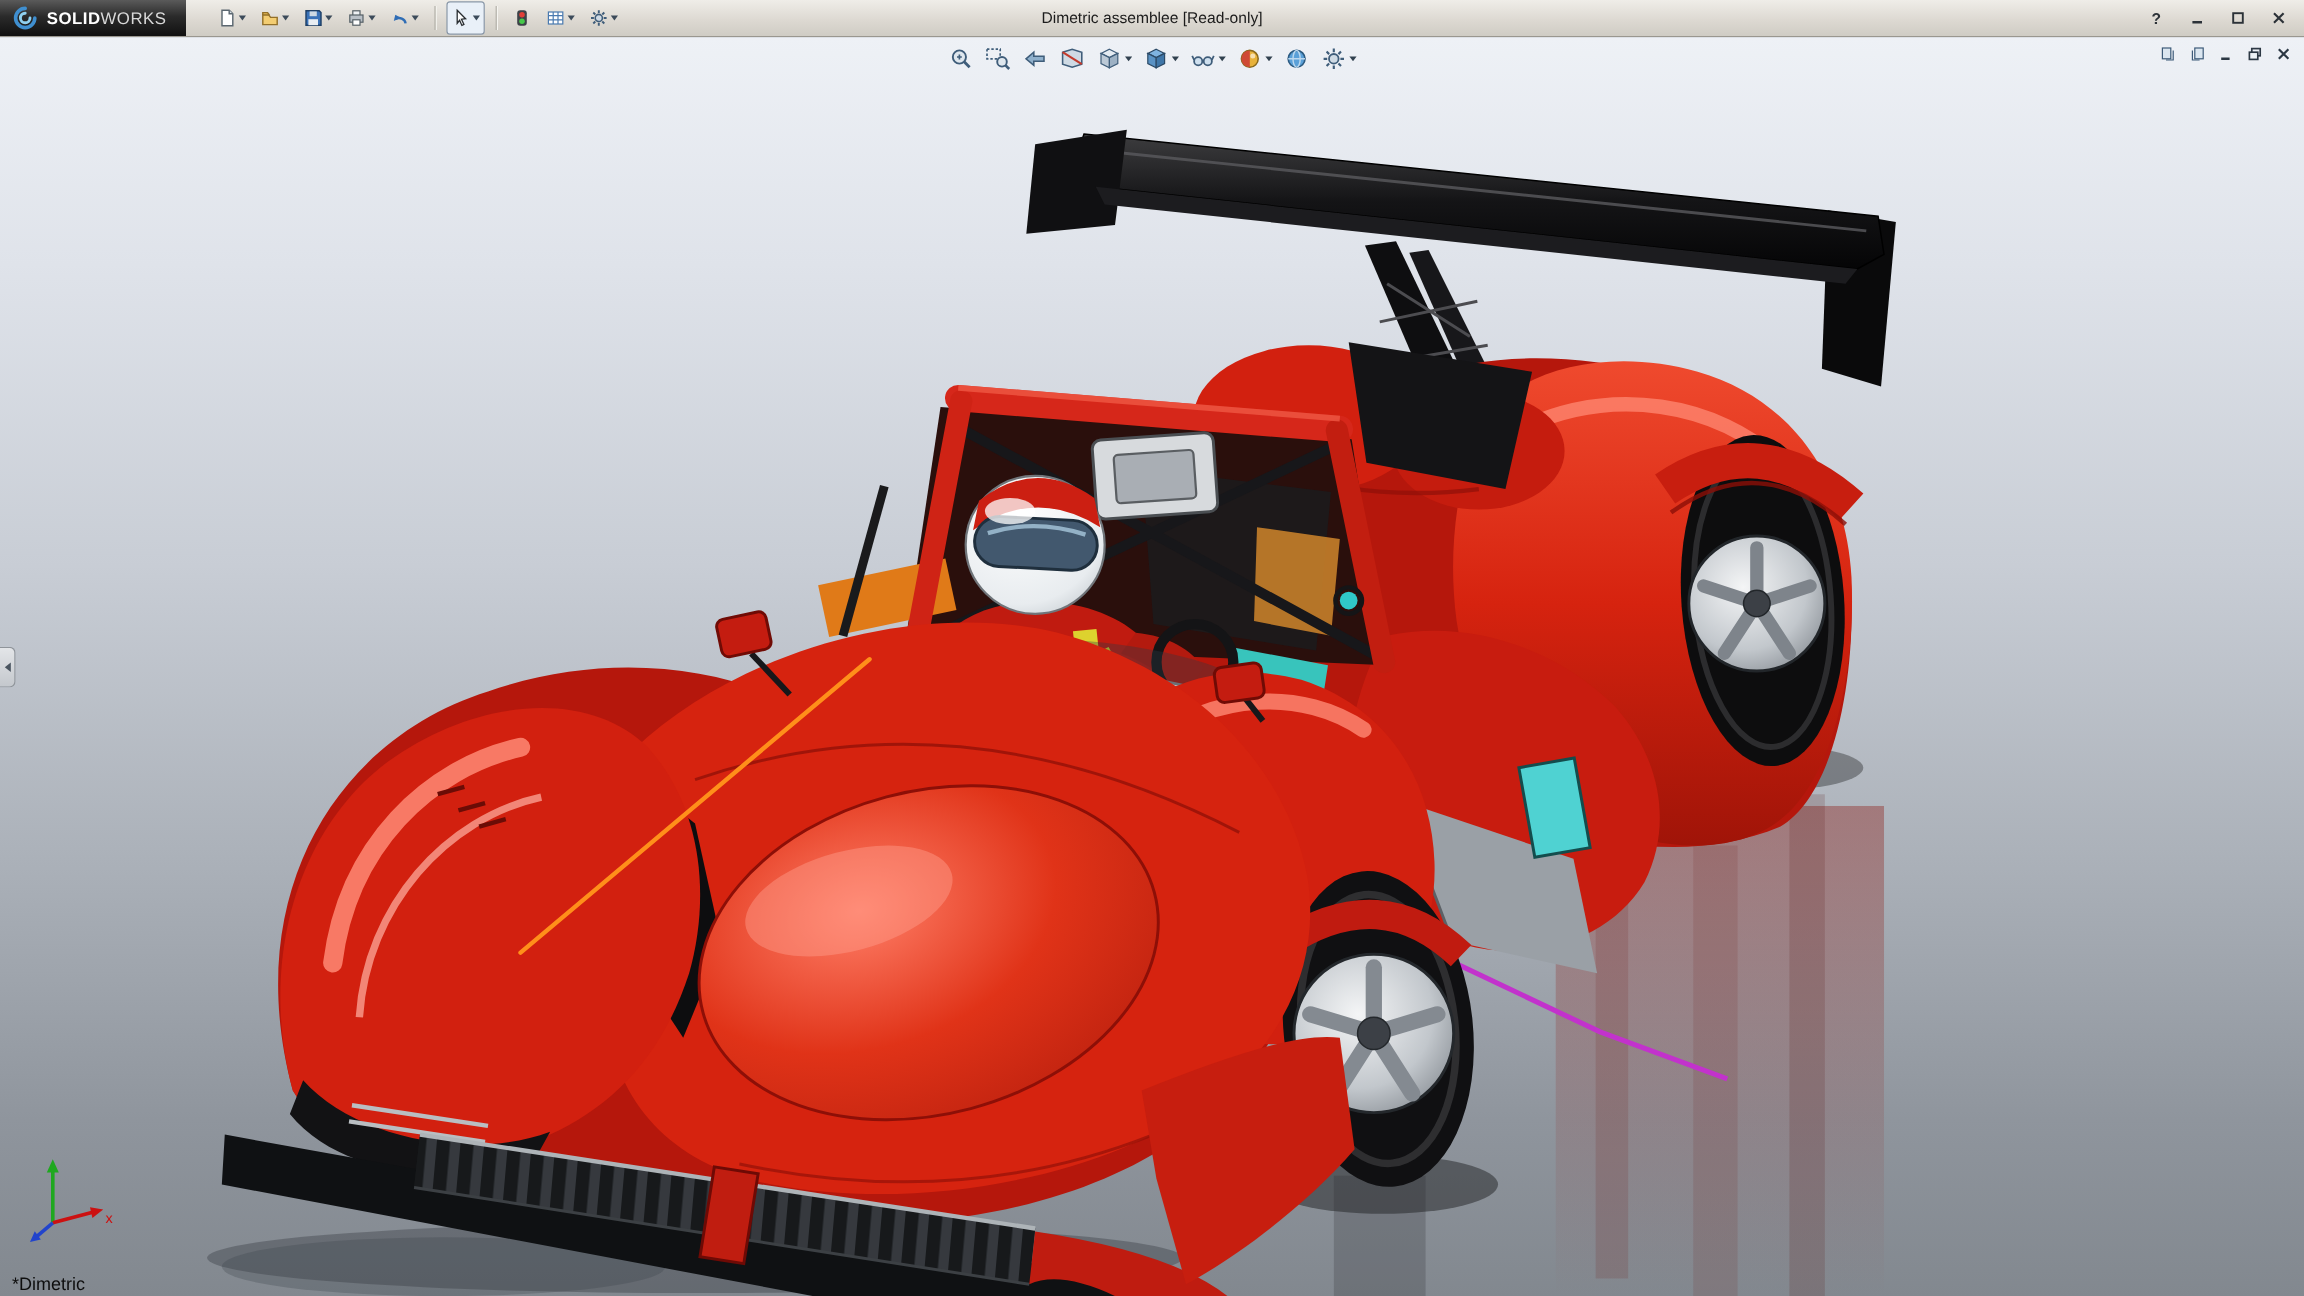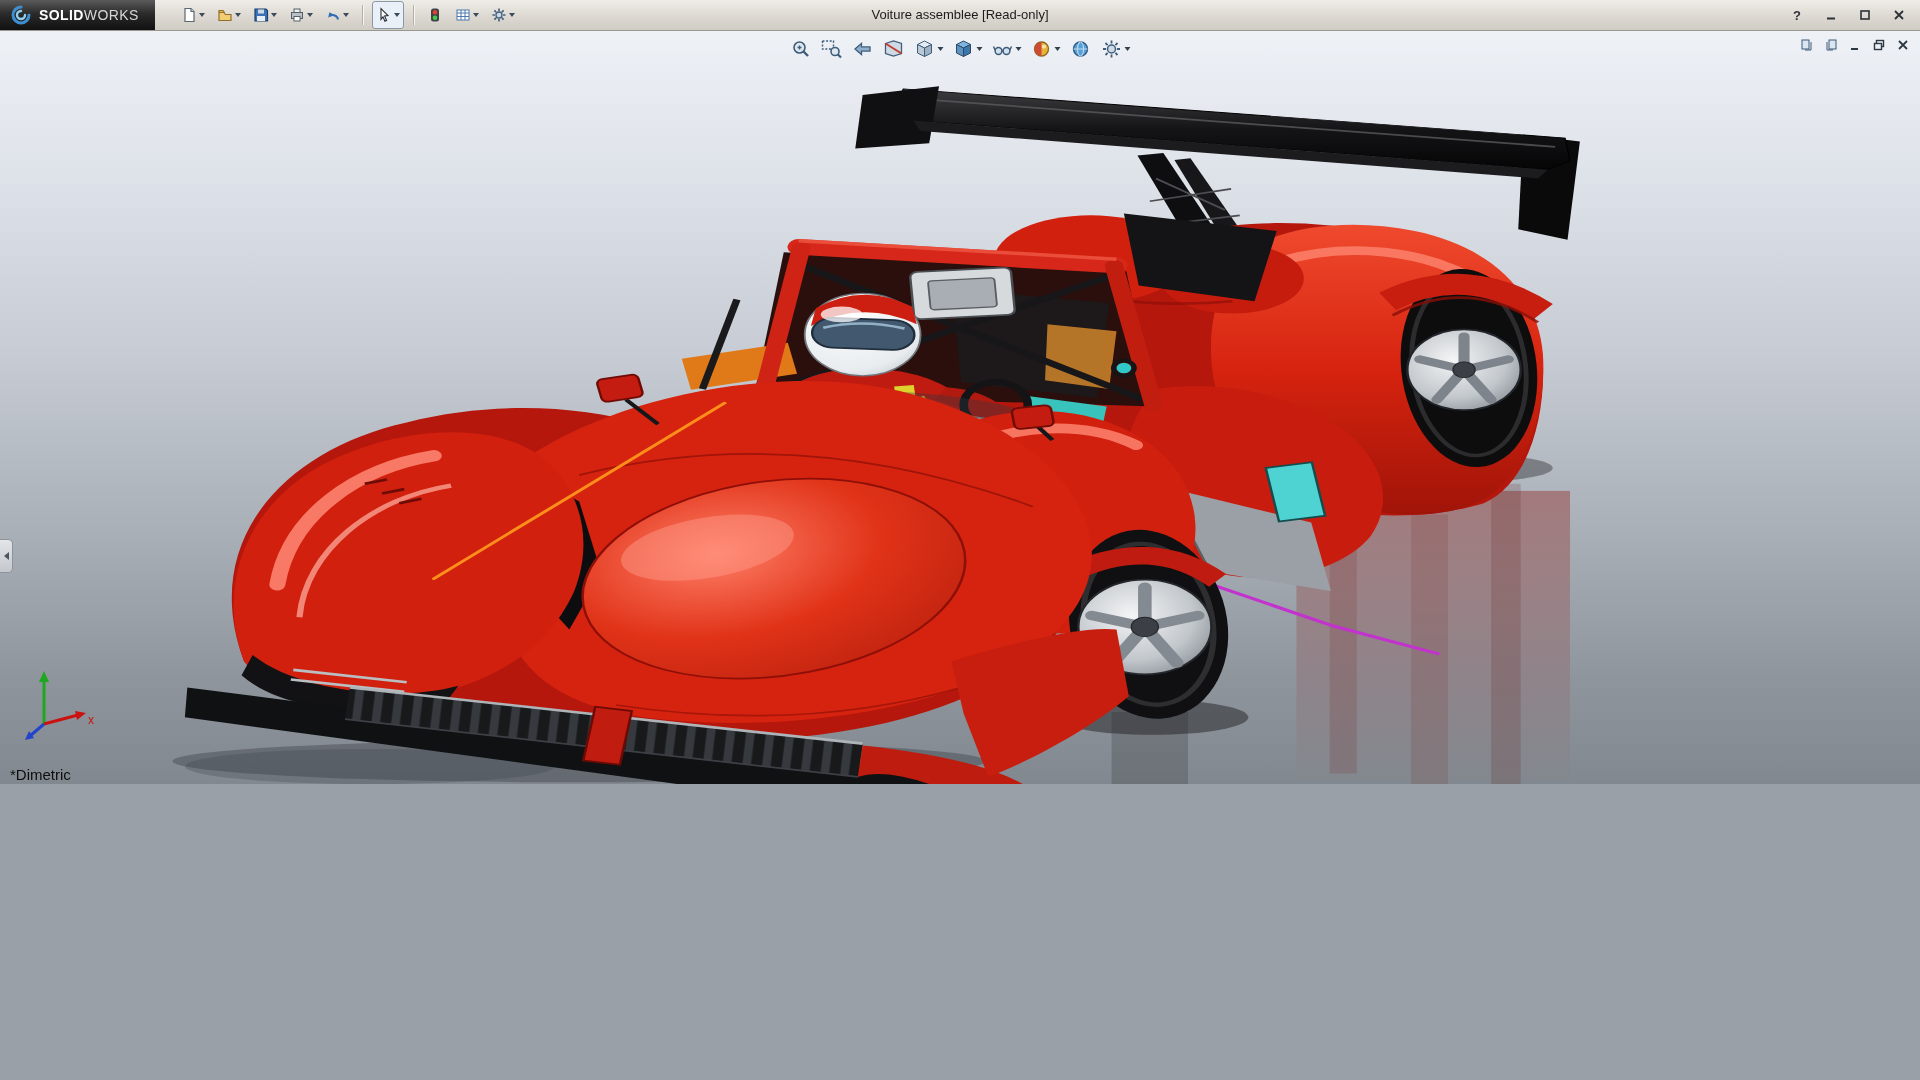--- a/index.html
+++ b/index.html
@@ -4,7 +4,7 @@
 <style>
   html,body{margin:0;padding:0;}
   body{width:1920px;height:1080px;overflow:hidden;font-family:"Liberation Sans",sans-serif;background:#9aa0a8;}
-  .app{width:1920px;height:784px;display:flex;flex-direction:column;}
+  .app{width:1920px;height:1080px;display:flex;flex-direction:column;}
 
   
   .titlebar{height:30px;flex:0 0 30px;display:flex;align-items:center;position:relative;

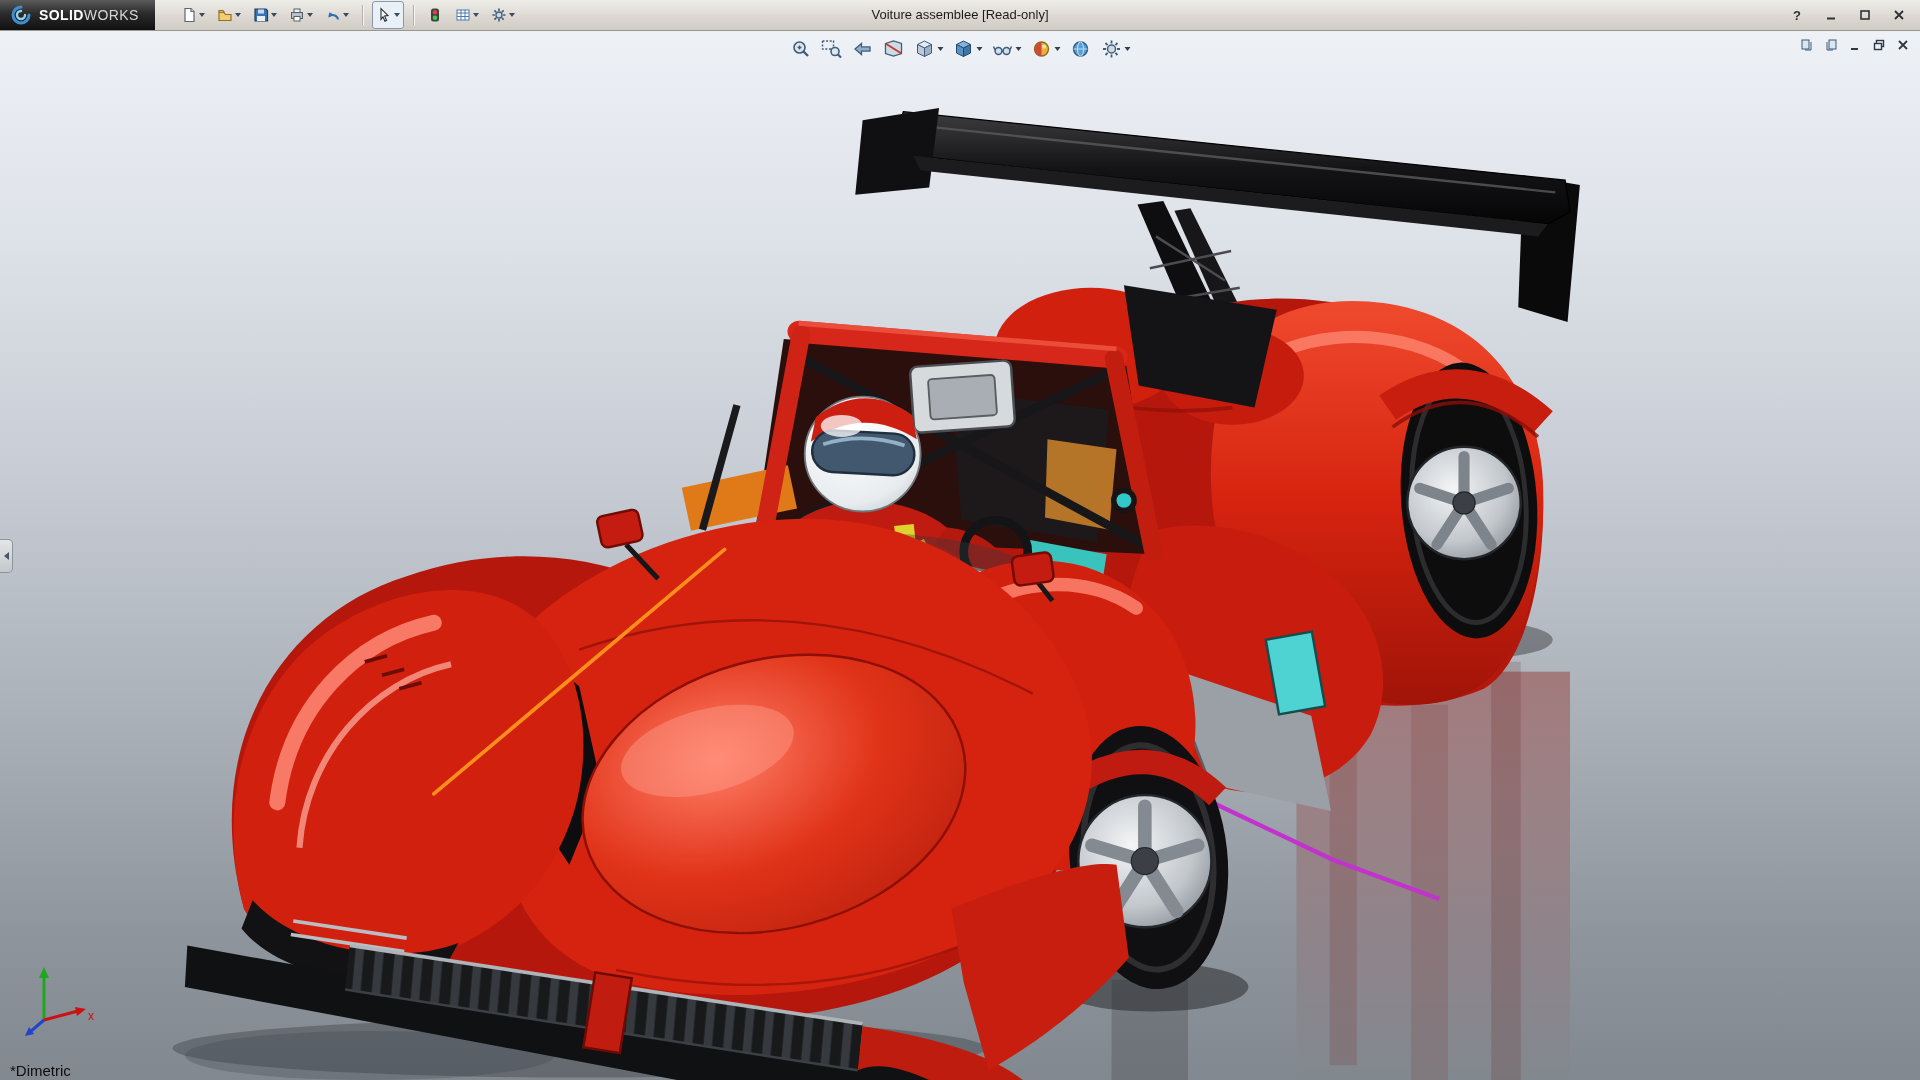--- a/index.html
+++ b/index.html
@@ -133,7 +133,7 @@
       </div>
     </div>
 
-    <div class="win-title">Voiture assemblee [Read-only]</div>
+    <div class="win-title">Dimetric assemblee [Read-only]</div>
 
     <div class="win-ctrls">
       <div class="wc">?</div>

